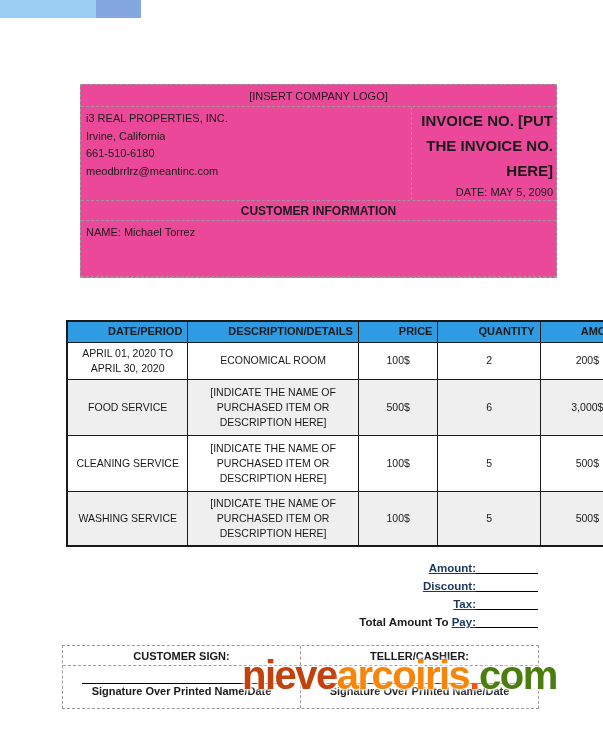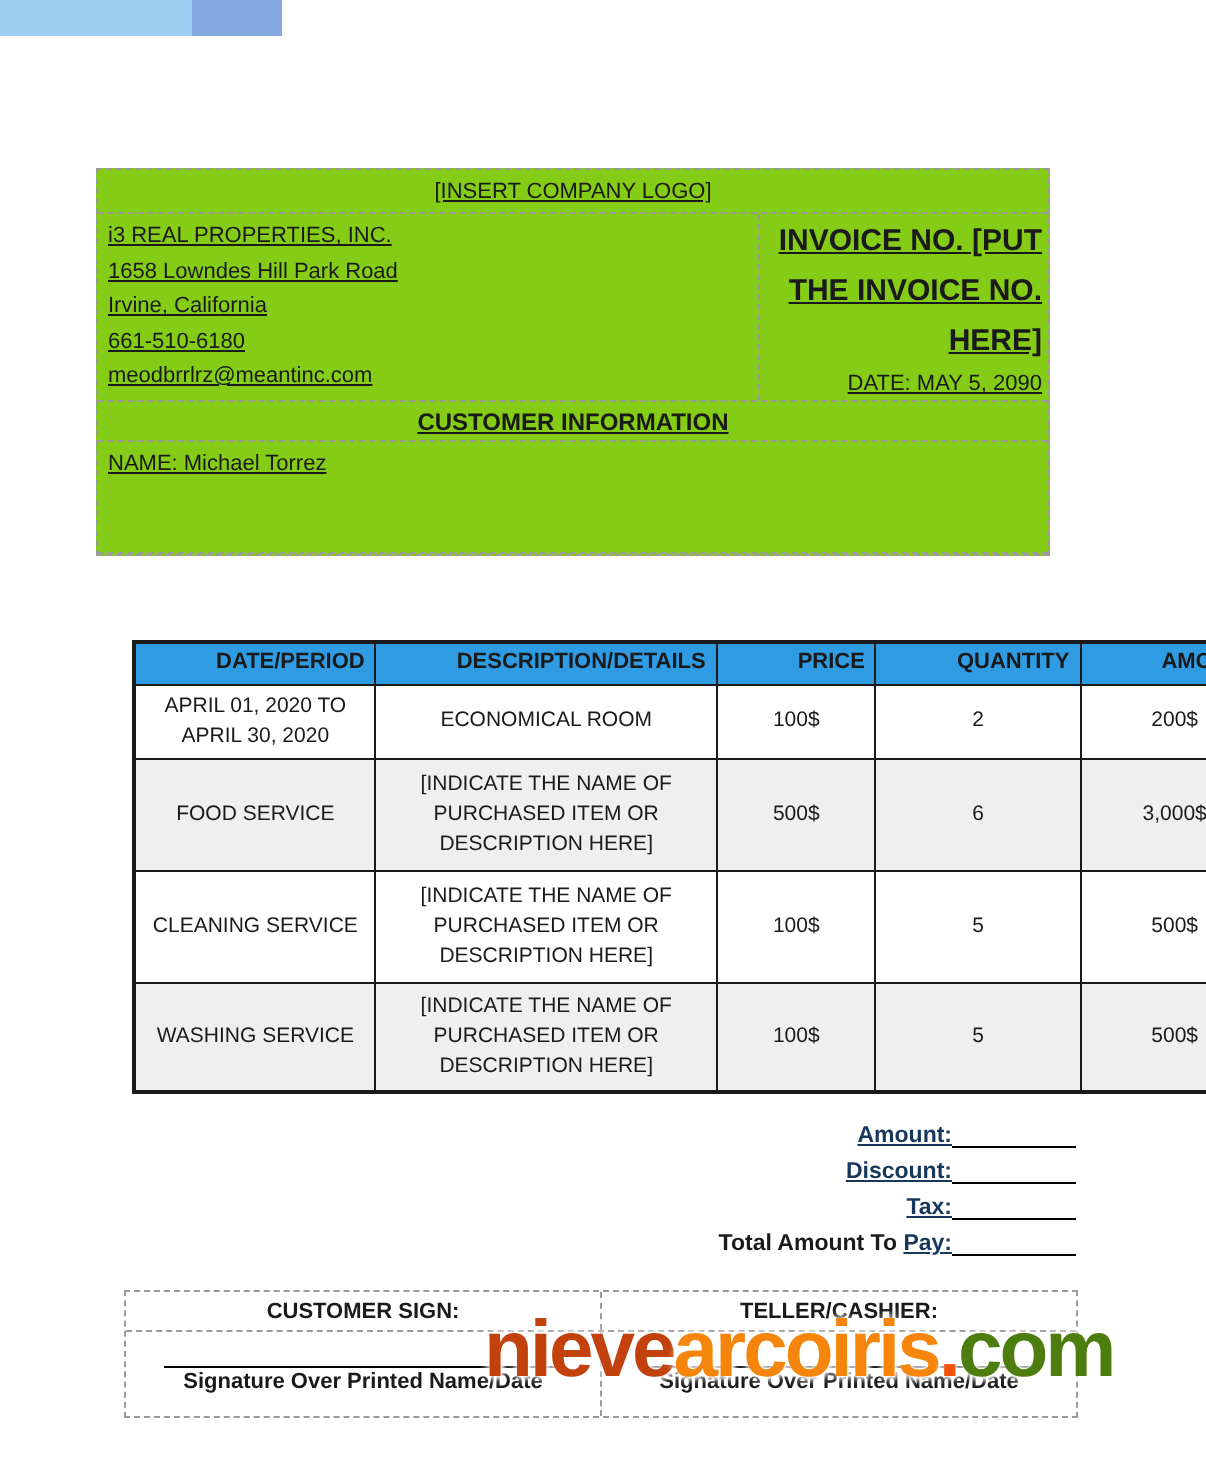--- a/index.html
+++ b/index.html
@@ -11,7 +11,7 @@
   .bar-dark  { position:absolute; left:96px; top:0; width:45px; height:18px; background:#85a7e0; }
 
   
-  .secA { position:absolute; left:48px; top:84px; width:477px; border:1px dashed #9a9a9a; background:#84cc16;text-decoration:underline; }
+  .secA { position:absolute; left:80px; top:84px; width:477px; border:1px dashed #9a9a9a; background:#ec4899; }
   .rowLogo { height:22px; line-height:22px; border-bottom:1px dashed #9a9a9a; text-align:center; font-size:11px; }
   .rowCompany { display:flex; height:94px; border-bottom:1px dashed #9a9a9a; }
   .companyCell { flex:1; padding:3px 5px; font-size:11px; line-height:17.5px; }

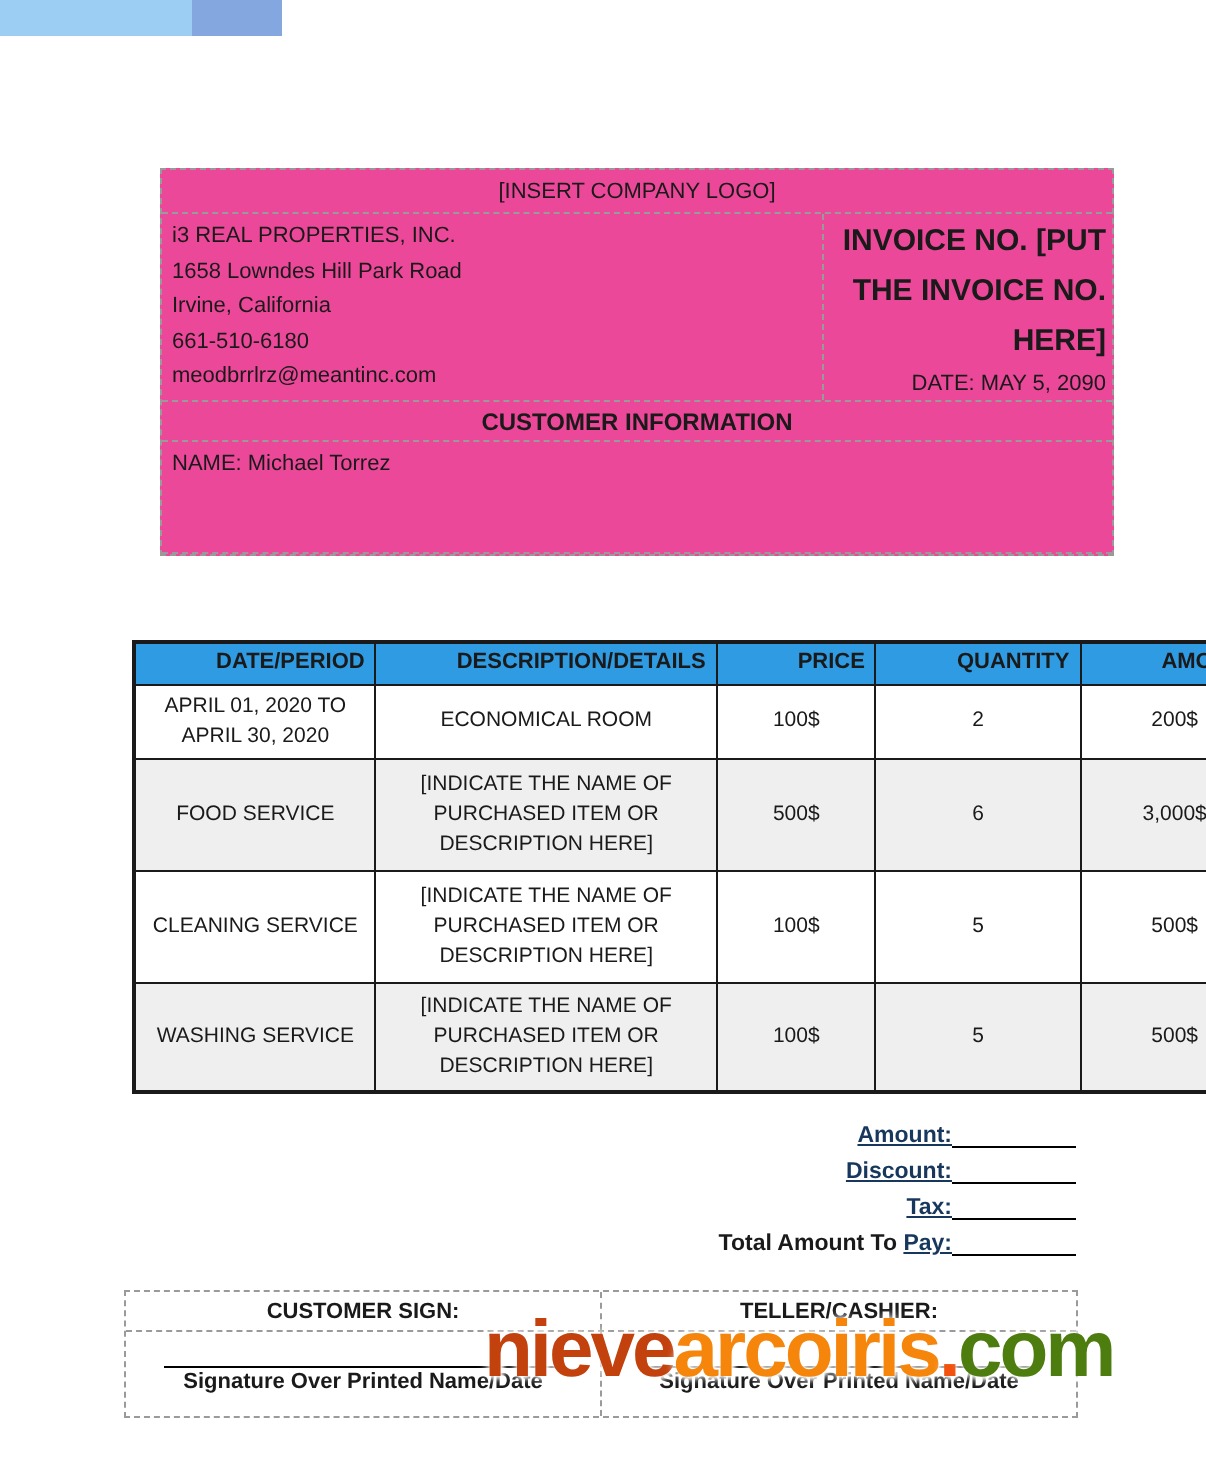--- a/index.html
+++ b/index.html
@@ -77,7 +77,6 @@
     <div class="rowCompany">
       <div class="companyCell">
         <div>i3 REAL PROPERTIES, INC.</div>
-        <div>1658 Lowndes Hill Park Road</div>
         <div>Irvine, California</div>
         <div>661-510-6180</div>
         <div>meodbrrlrz@meantinc.com</div>

